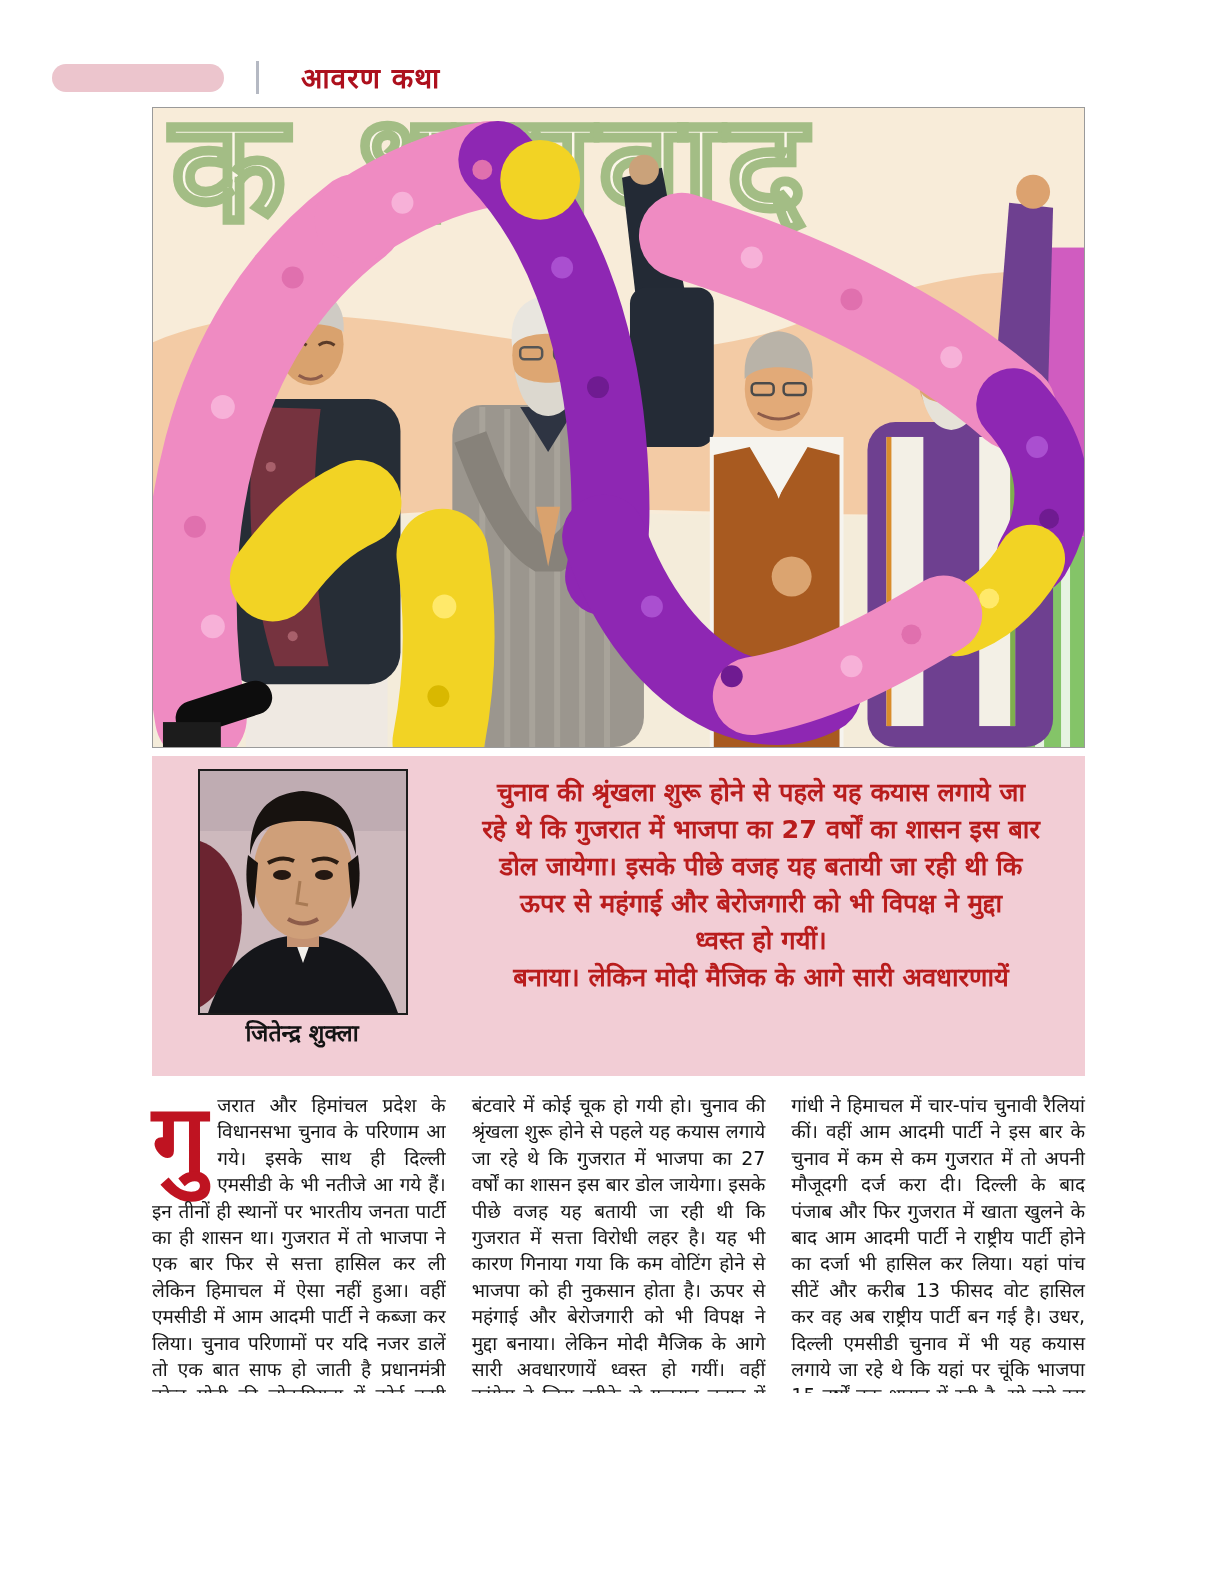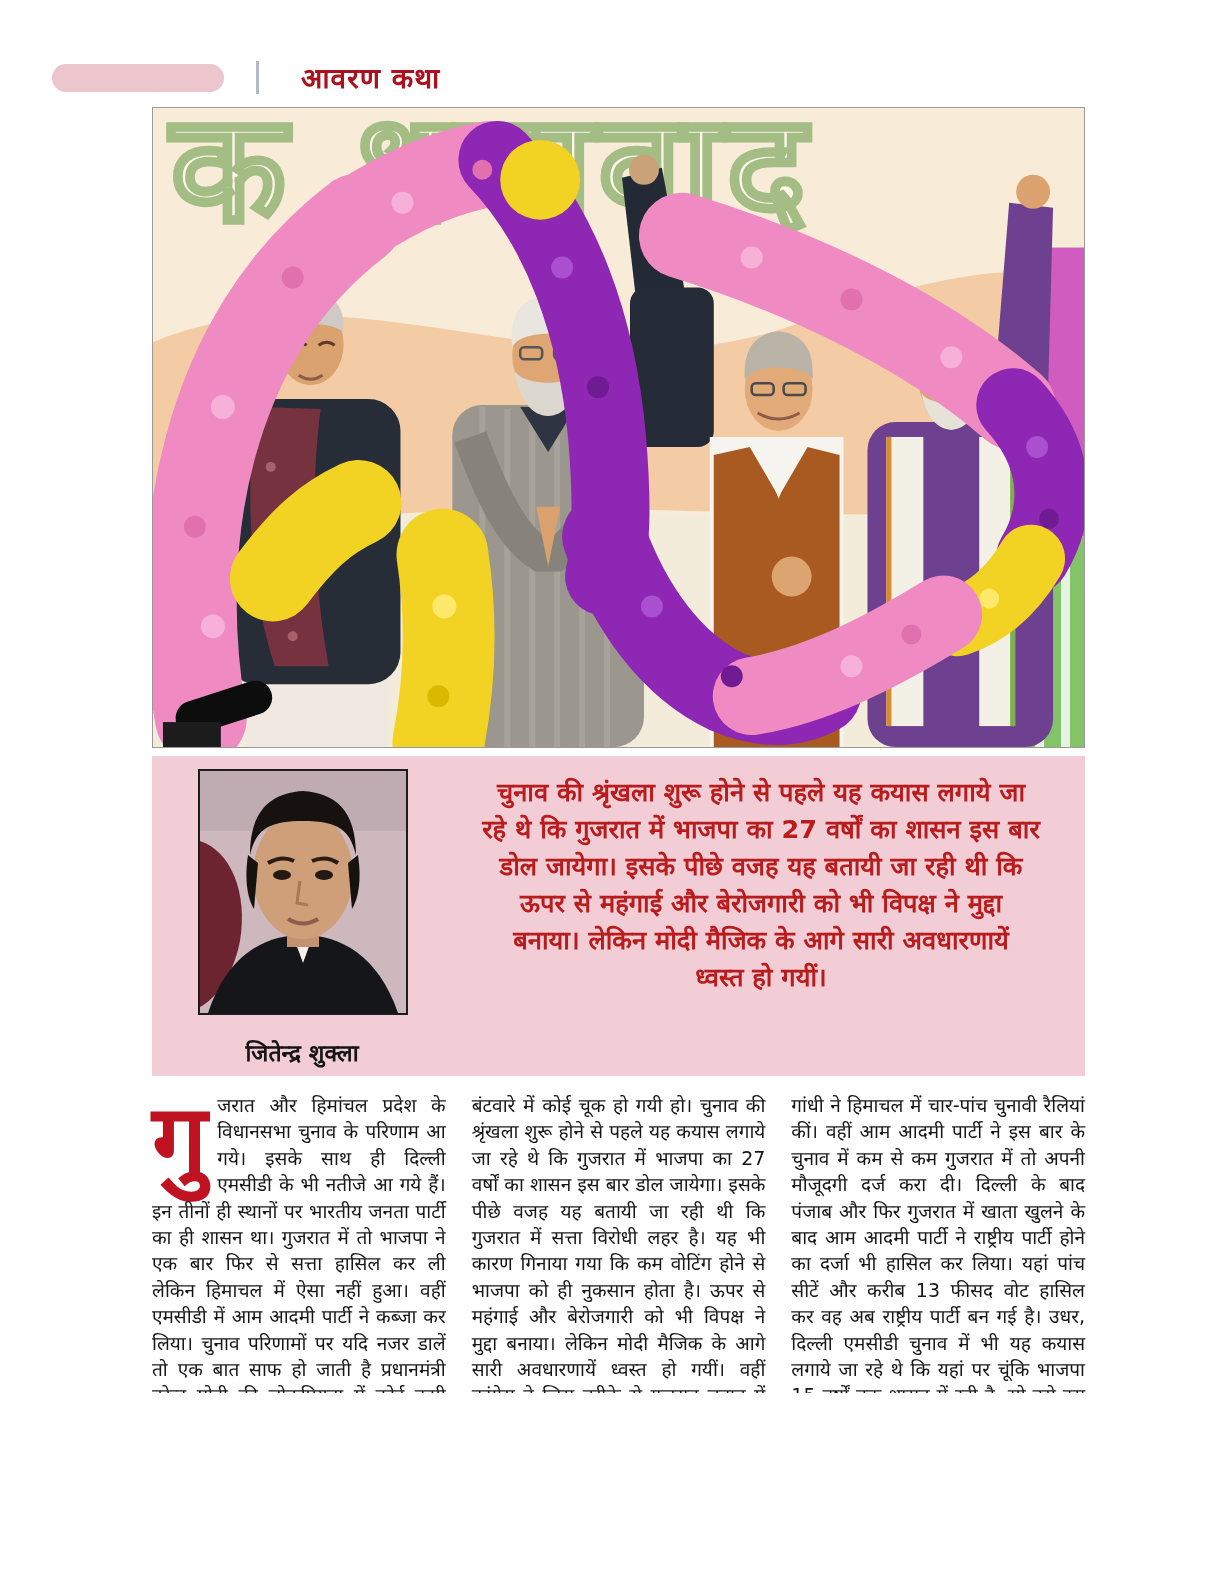--- a/index.html
+++ b/index.html
@@ -193,8 +193,8 @@
       <div>रहे थे कि गुजरात में भाजपा का 27 वर्षों का शासन इस बार</div>
       <div>डोल जायेगा। इसके पीछे वजह यह बतायी जा रही थी कि</div>
       <div>ऊपर से महंगाई और बेरोजगारी को भी विपक्ष ने मुद्दा</div>
+      <div>ध्वस्त हो गयीं।</div>
       <div>बनाया। लेकिन मोदी मैजिक के आगे सारी अवधारणायें</div>
-      <div>ध्वस्त हो गयीं।</div>
     </div>
   </div>
 

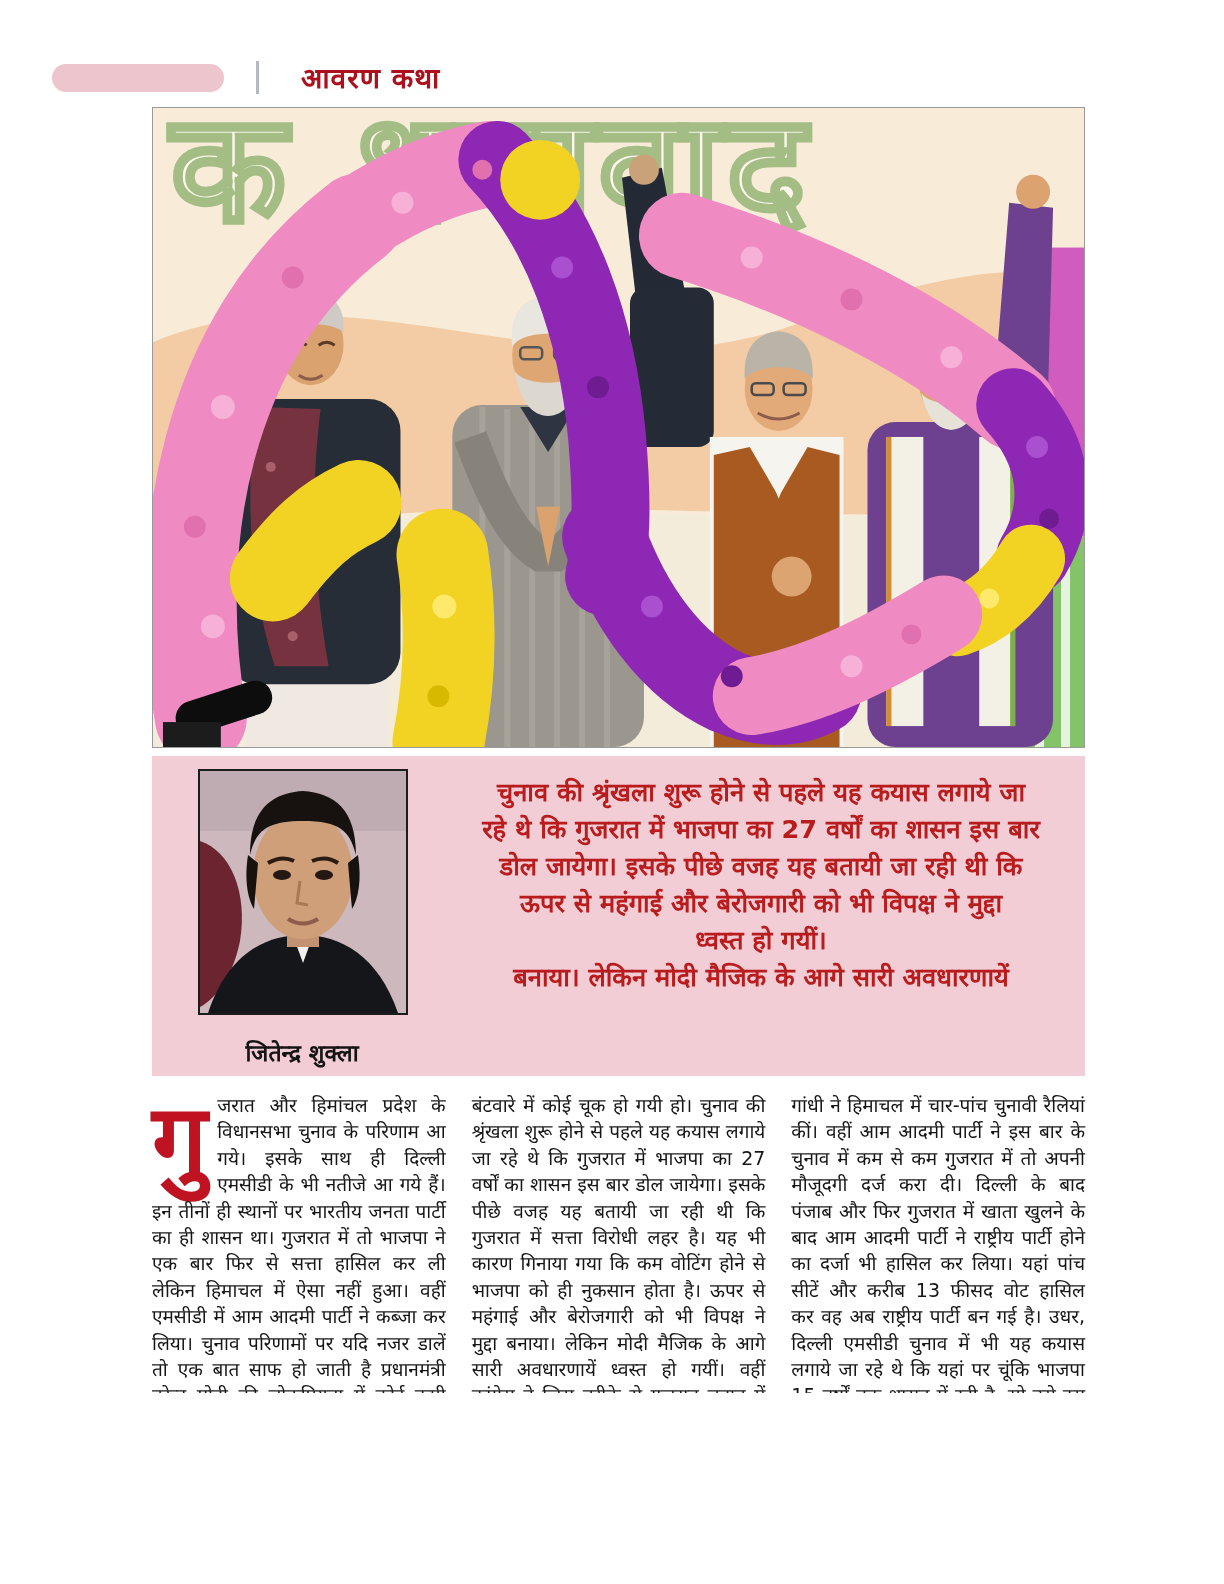--- a/index.html
+++ b/index.html
@@ -18,7 +18,7 @@
   .introbox{position:absolute;left:152px;top:756px;width:933px;height:320px;background:#f2cdd5;}
   .portrait{position:absolute;left:46px;top:13px;width:206px;height:242px;border:2px solid #1c1c1c;background:#cdb9bd;box-sizing:content-box;}
   .portrait svg{display:block;width:100%;height:100%;}
-  .author{position:absolute;left:0px;top:280px;width:300px;text-align:center;font-size:23px;font-weight:bold;color:#141414;}
+  .author{position:absolute;left:0px;top:260px;width:300px;text-align:center;font-size:23px;font-weight:bold;color:#141414;}
   .intro-text{position:absolute;left:300px;top:18px;width:618px;text-align:center;color:#b91c1c;
     font-size:25.5px;line-height:37px;font-weight:600;}
   

